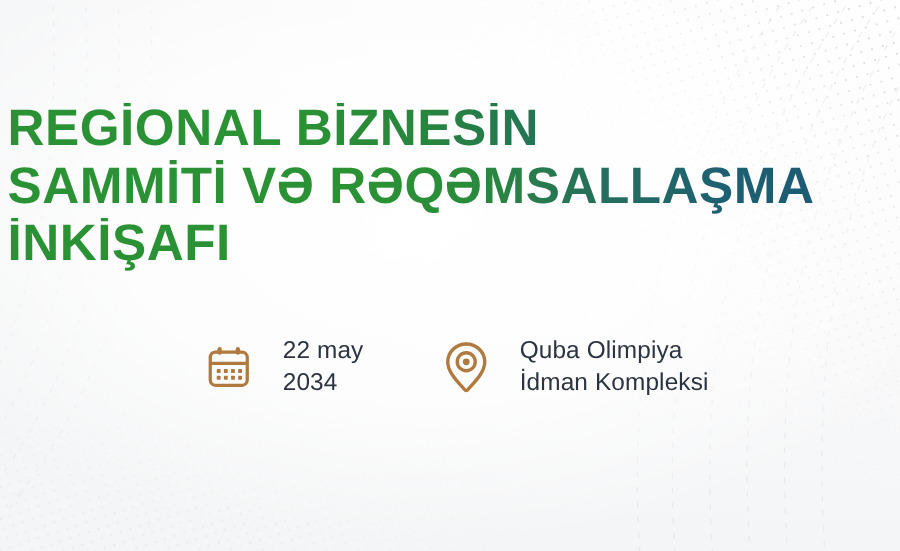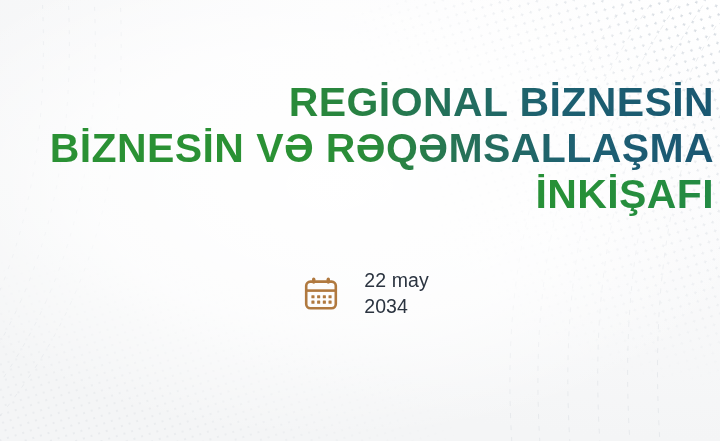--- a/index.html
+++ b/index.html
@@ -86,7 +86,7 @@
     left: 0;
     right: 0;
     top: 82px;
-    text-align: right;
+    text-align: left;
     line-height: 1.0;
   }
 

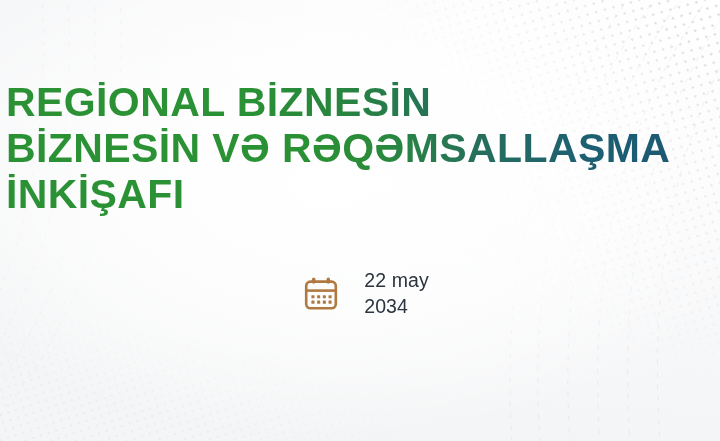--- a/index.html
+++ b/index.html
@@ -193,7 +193,7 @@
 
     <div class="title-block">
       <span class="title-line l1">REGİONAL BİZNESİN</span>
-      <span class="title-line l2">BİZNESİN VƏ RƏQƏMSALLAŞMA</span>
+      <span class="title-line l2">SAMMİTİ VƏ RƏQƏMSALLAŞMA</span>
       <span class="title-line l3">İNKİŞAFI</span>
     </div>
 

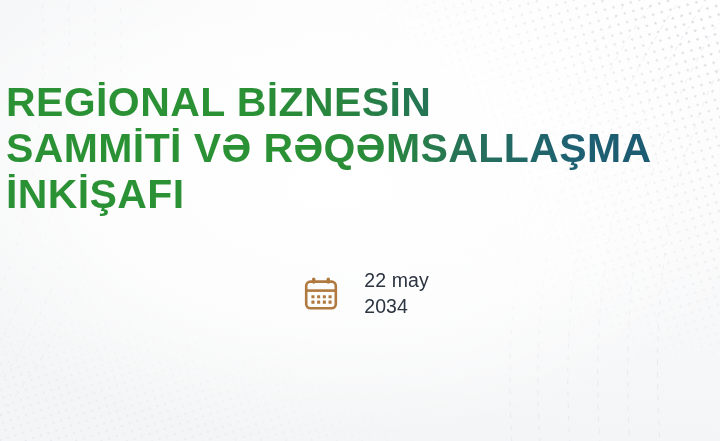--- a/index.html
+++ b/index.html
@@ -224,6 +224,19 @@
         </span>
       </div>
 
+      <div class="info-item">
+        <span class="info-icon">
+          <svg width="36" height="44" viewBox="0 0 36 44" aria-hidden="true">
+            <path d="M18 3.2 C 9.7 3.2 3.2 9.7 3.2 17.6 C 3.2 26.4 12.6 34.8 16.6 39.6 C 17.4 40.6 18.6 40.6 19.4 39.6 C 23.4 34.8 32.8 26.4 32.8 17.6 C 32.8 9.7 26.3 3.2 18 3.2 Z" fill="none" stroke="#b0793f" stroke-width="2.7" stroke-linejoin="round"></path>
+            <circle cx="18" cy="17.4" r="7.2" fill="none" stroke="#b0793f" stroke-width="2.7"></circle>
+            <circle cx="18" cy="17.4" r="2.7" fill="#b0793f"></circle>
+          </svg>
+        </span>
+        <span class="info-text">
+          <span class="ln">Quba Olimpiya</span>
+          <span class="ln">İdman Kompleksi</span>
+        </span>
+      </div>
 
     </div>
   </div>

